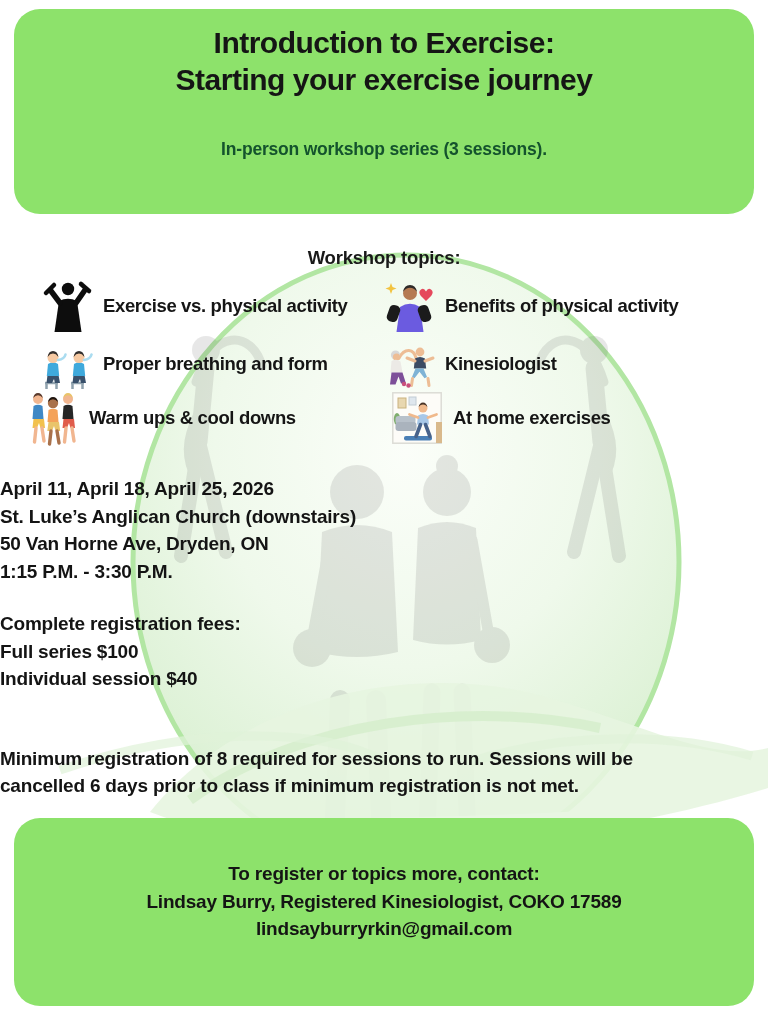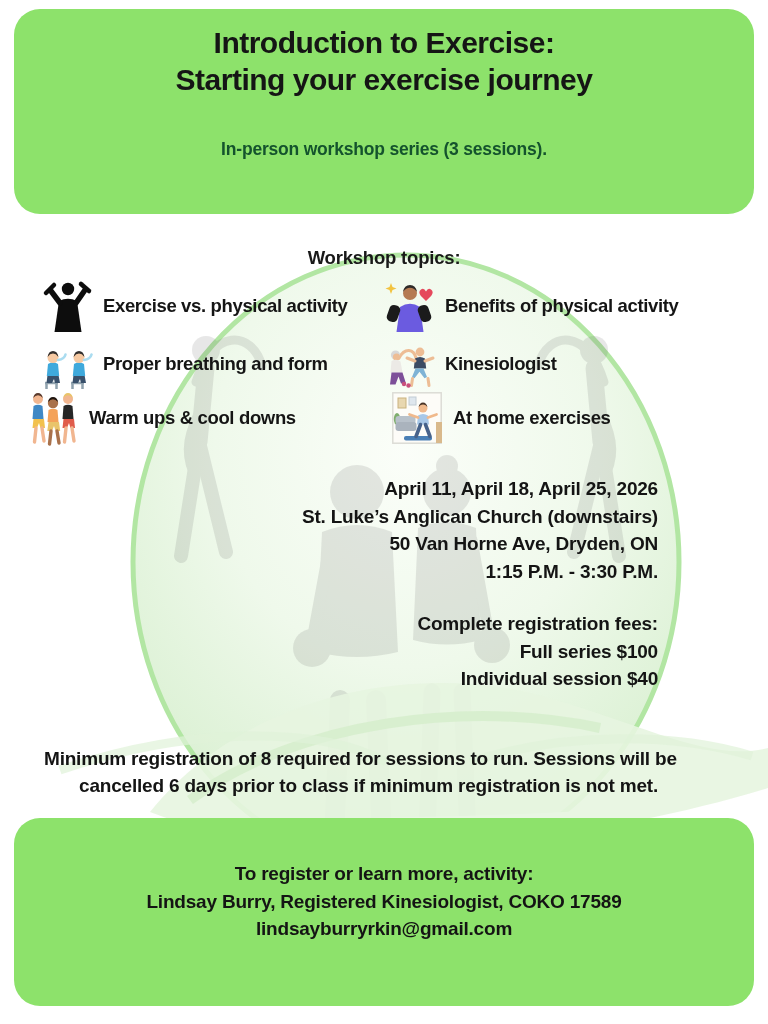--- a/index.html
+++ b/index.html
@@ -50,8 +50,8 @@
   #row-r3{top:114px;left:390px;}
 
   .center-block{
-    left:0;width:614px;text-align:right;
-    font-size:19px;line-height:27.5px;letter-spacing:-0.2px;color:#141414;margin-left:44px;
+    left:0;width:614px;text-align:left;
+    font-size:19px;line-height:27.5px;letter-spacing:-0.2px;color:#141414;
   }
   #schedule{top:475px;}
   #fees{top:610px;}

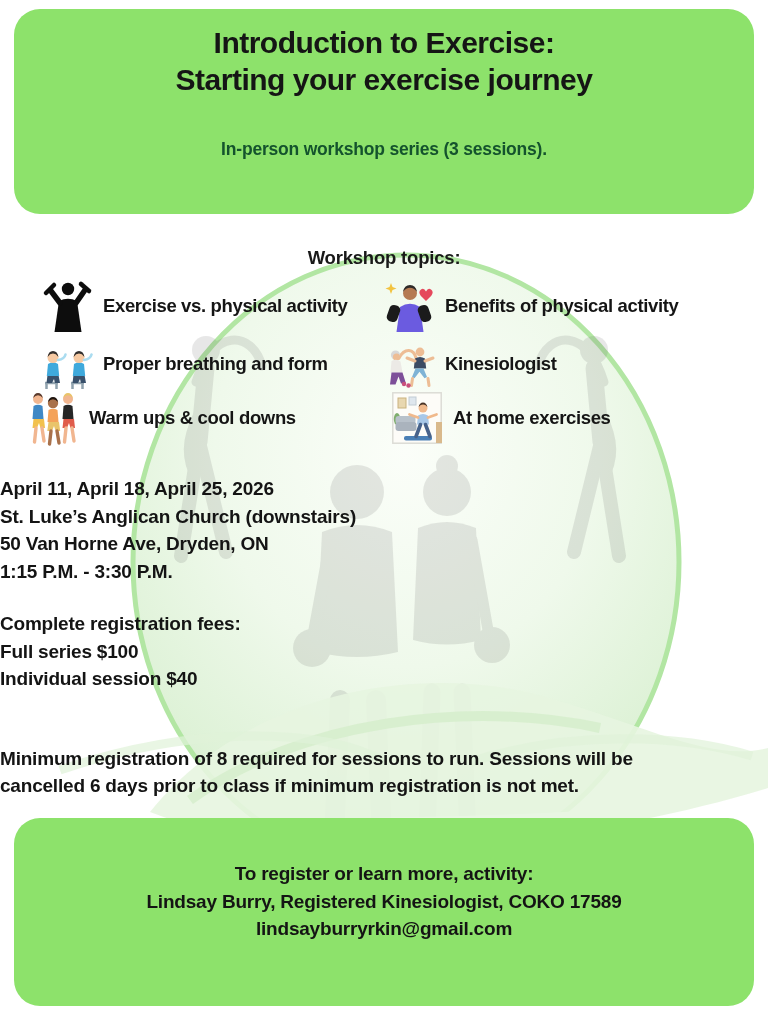--- a/index.html
+++ b/index.html
@@ -273,7 +273,7 @@
 
 <div id="banner-bottom" class="banner">
   <div class="contact-block">
-    <div class="nowrap">To register or learn more, activity:</div>
+    <div class="nowrap">To register or topics more, contact:</div>
     <div class="nowrap">Lindsay Burry, Registered Kinesiologist, COKO 17589</div>
     <div class="nowrap">lindsayburryrkin@gmail.com</div>
   </div>

